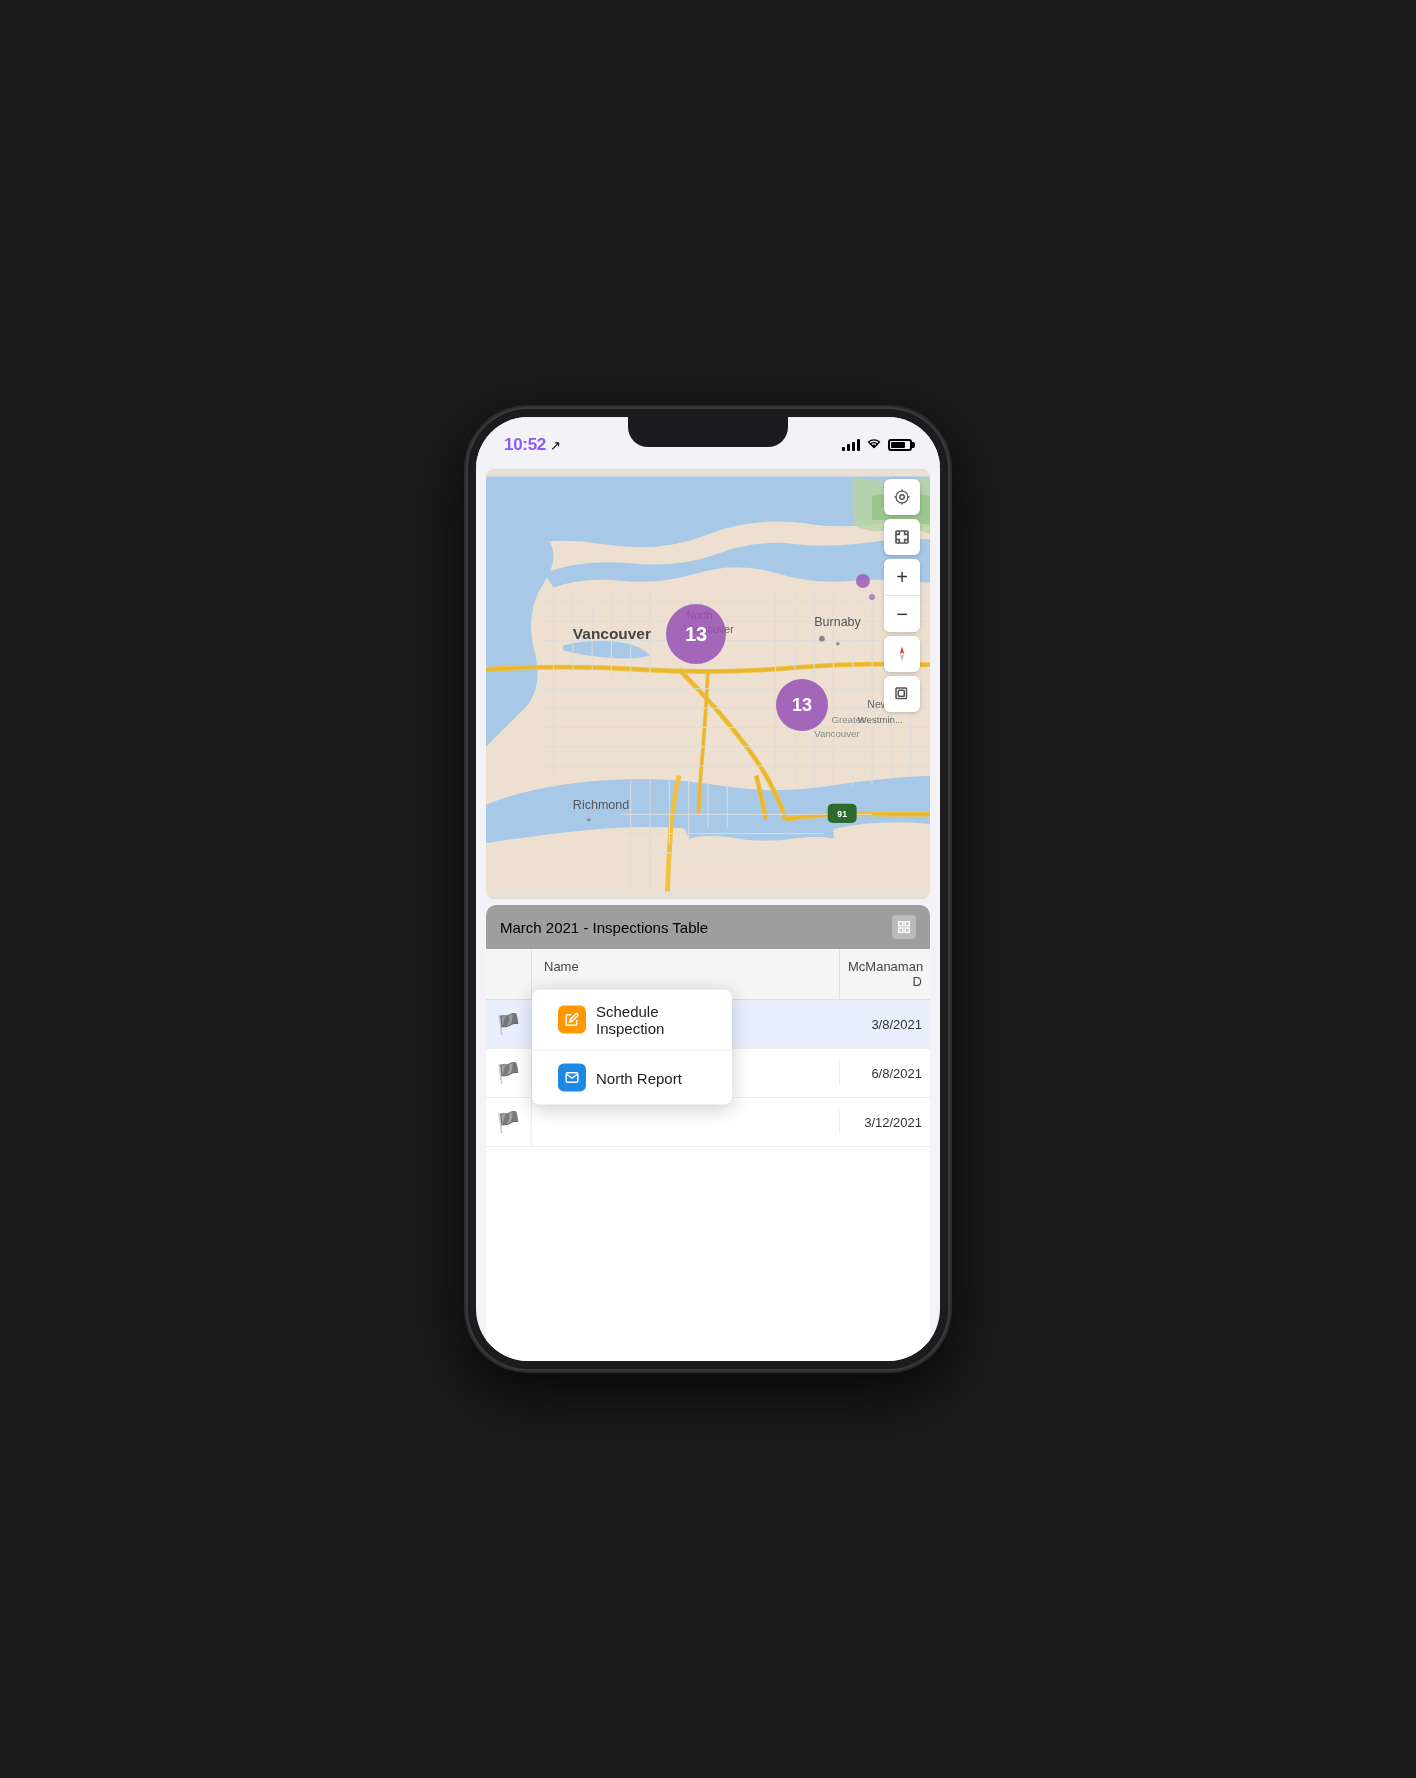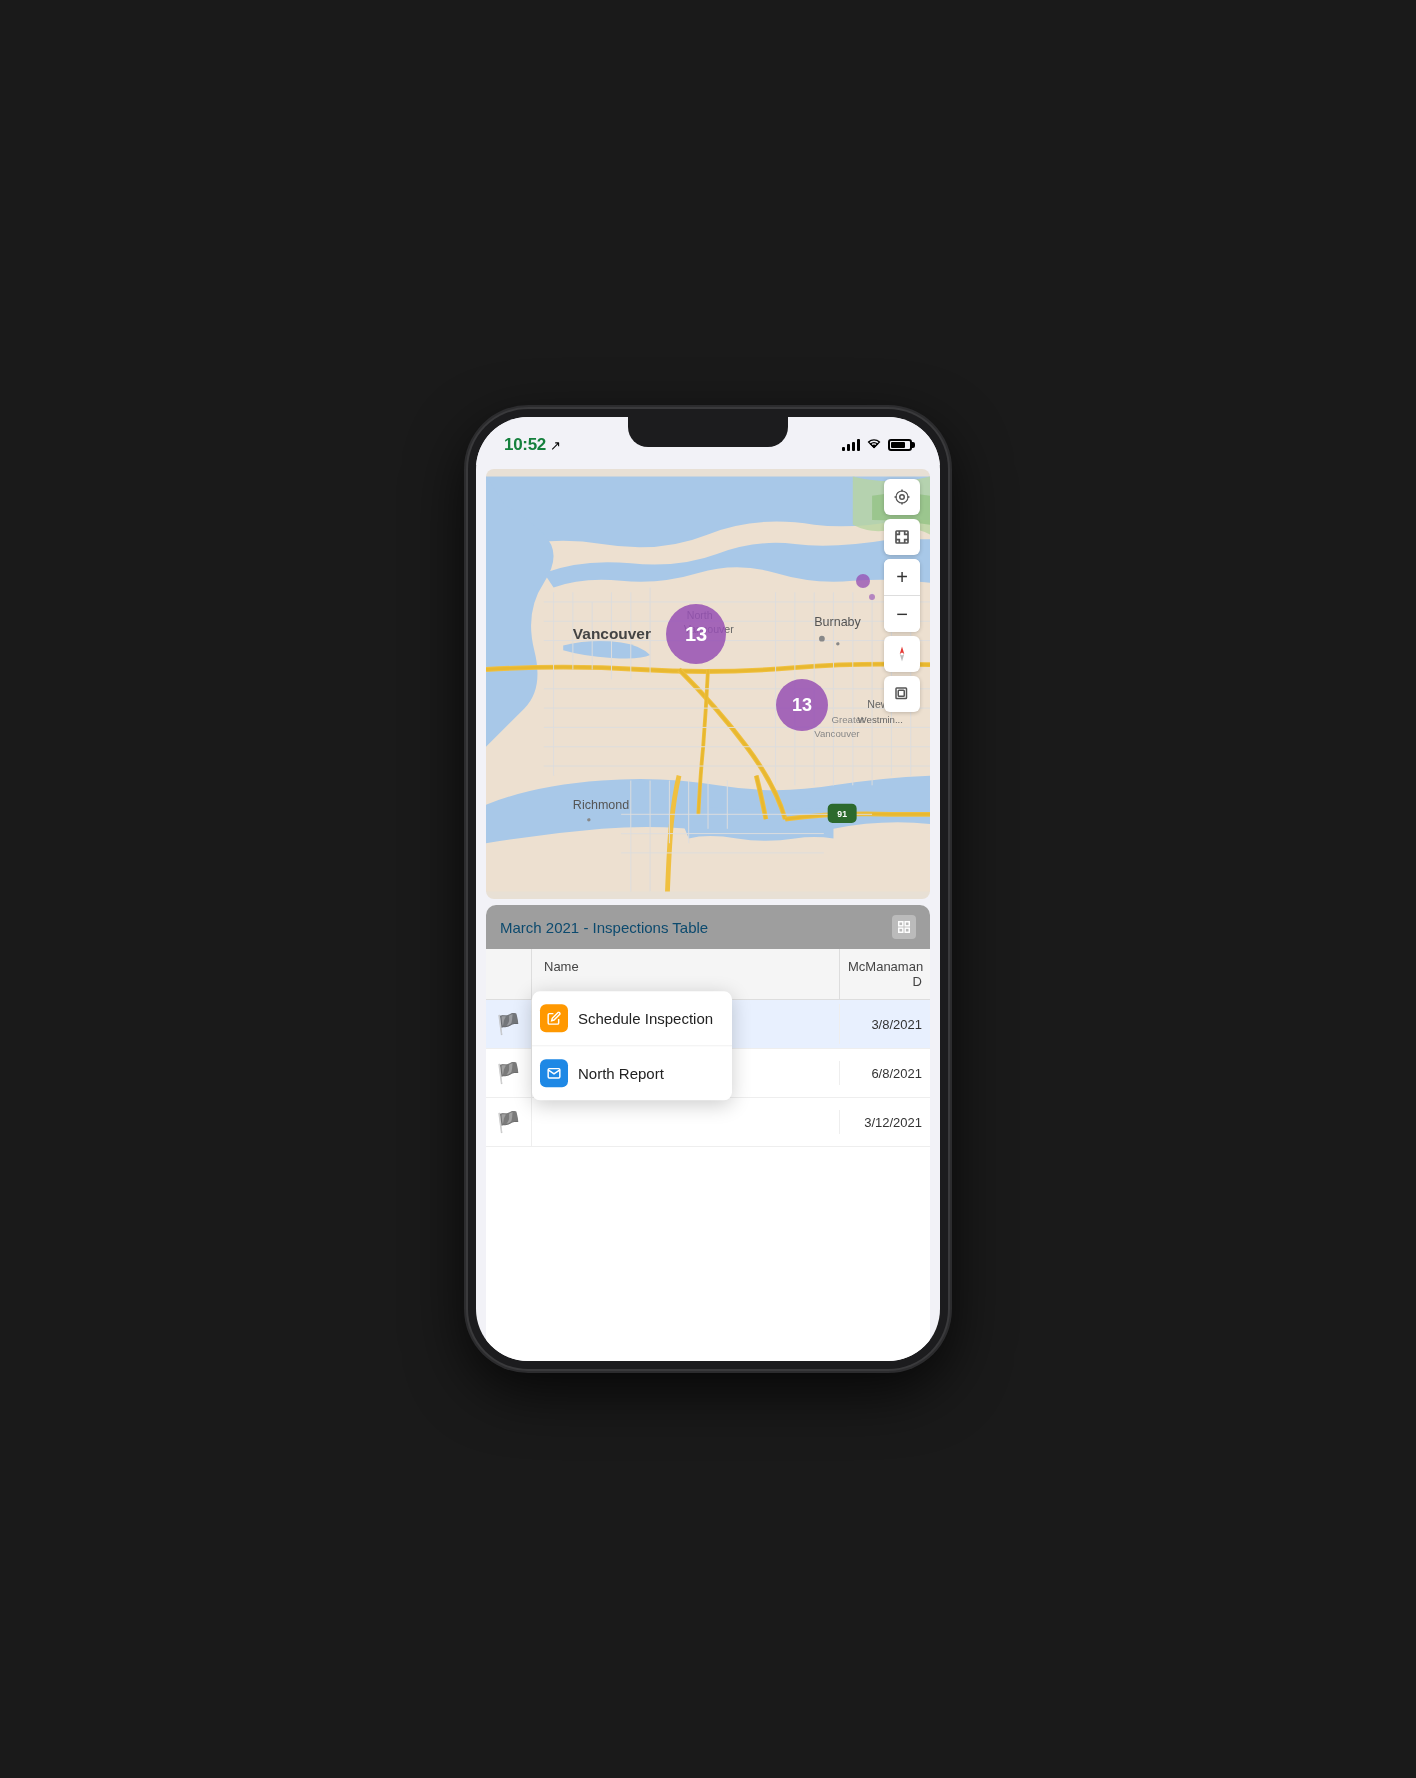--- a/index.html
+++ b/index.html
@@ -64,7 +64,7 @@
     .status-time {
       font-size: 17px;
       font-weight: 600;
-      color: #15803d;
+      color: #8b5cf6;
       letter-spacing: -0.3px;
     }
 

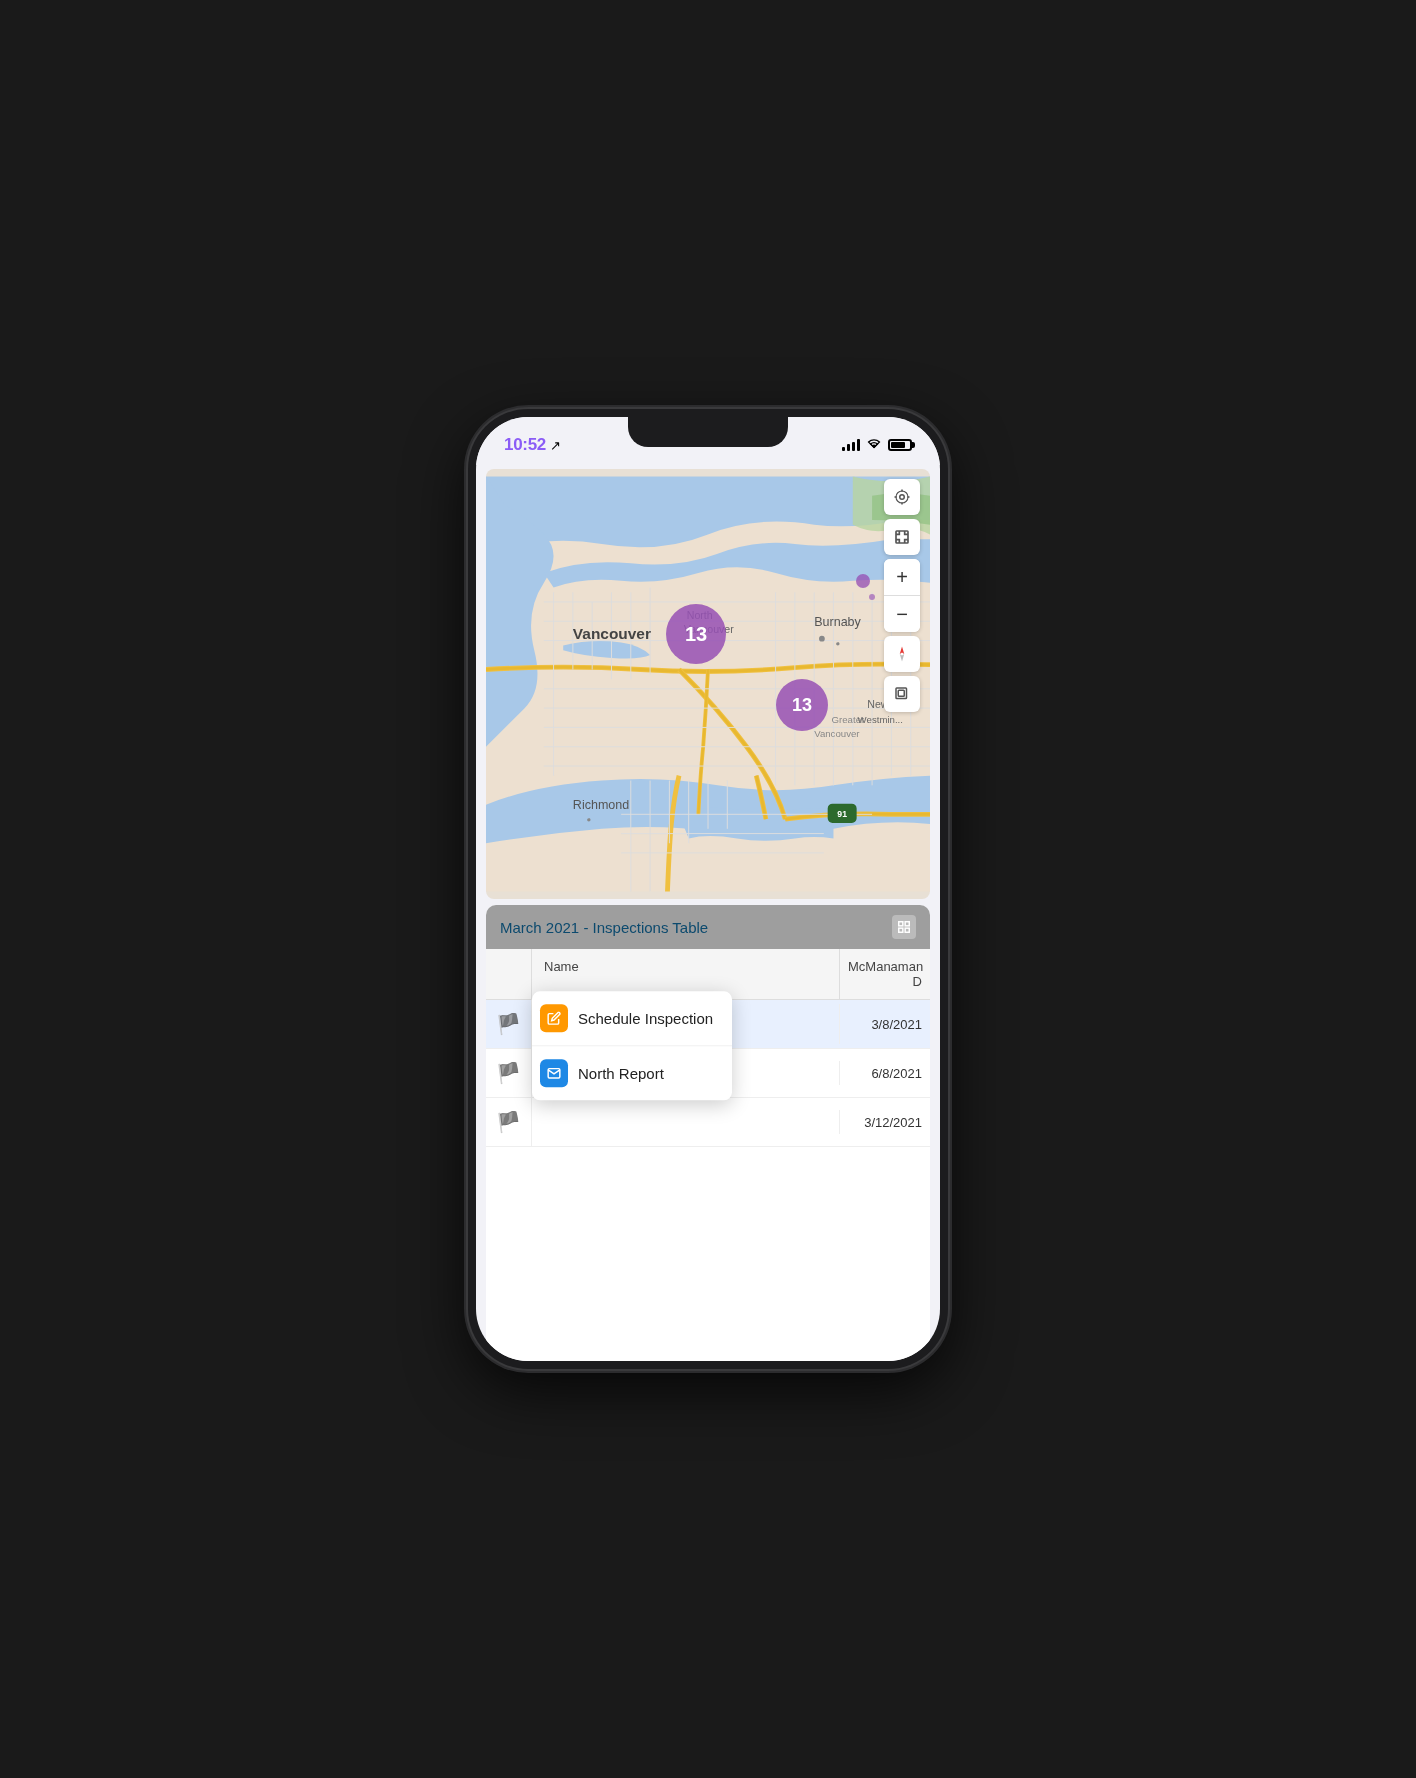--- a/index.html
+++ b/index.html
@@ -278,7 +278,7 @@
     }
 
     .panel-title {
-      color: #0c4a6e;
+      color: #000000;
       font-size: 15px;
       font-weight: 500;
     }

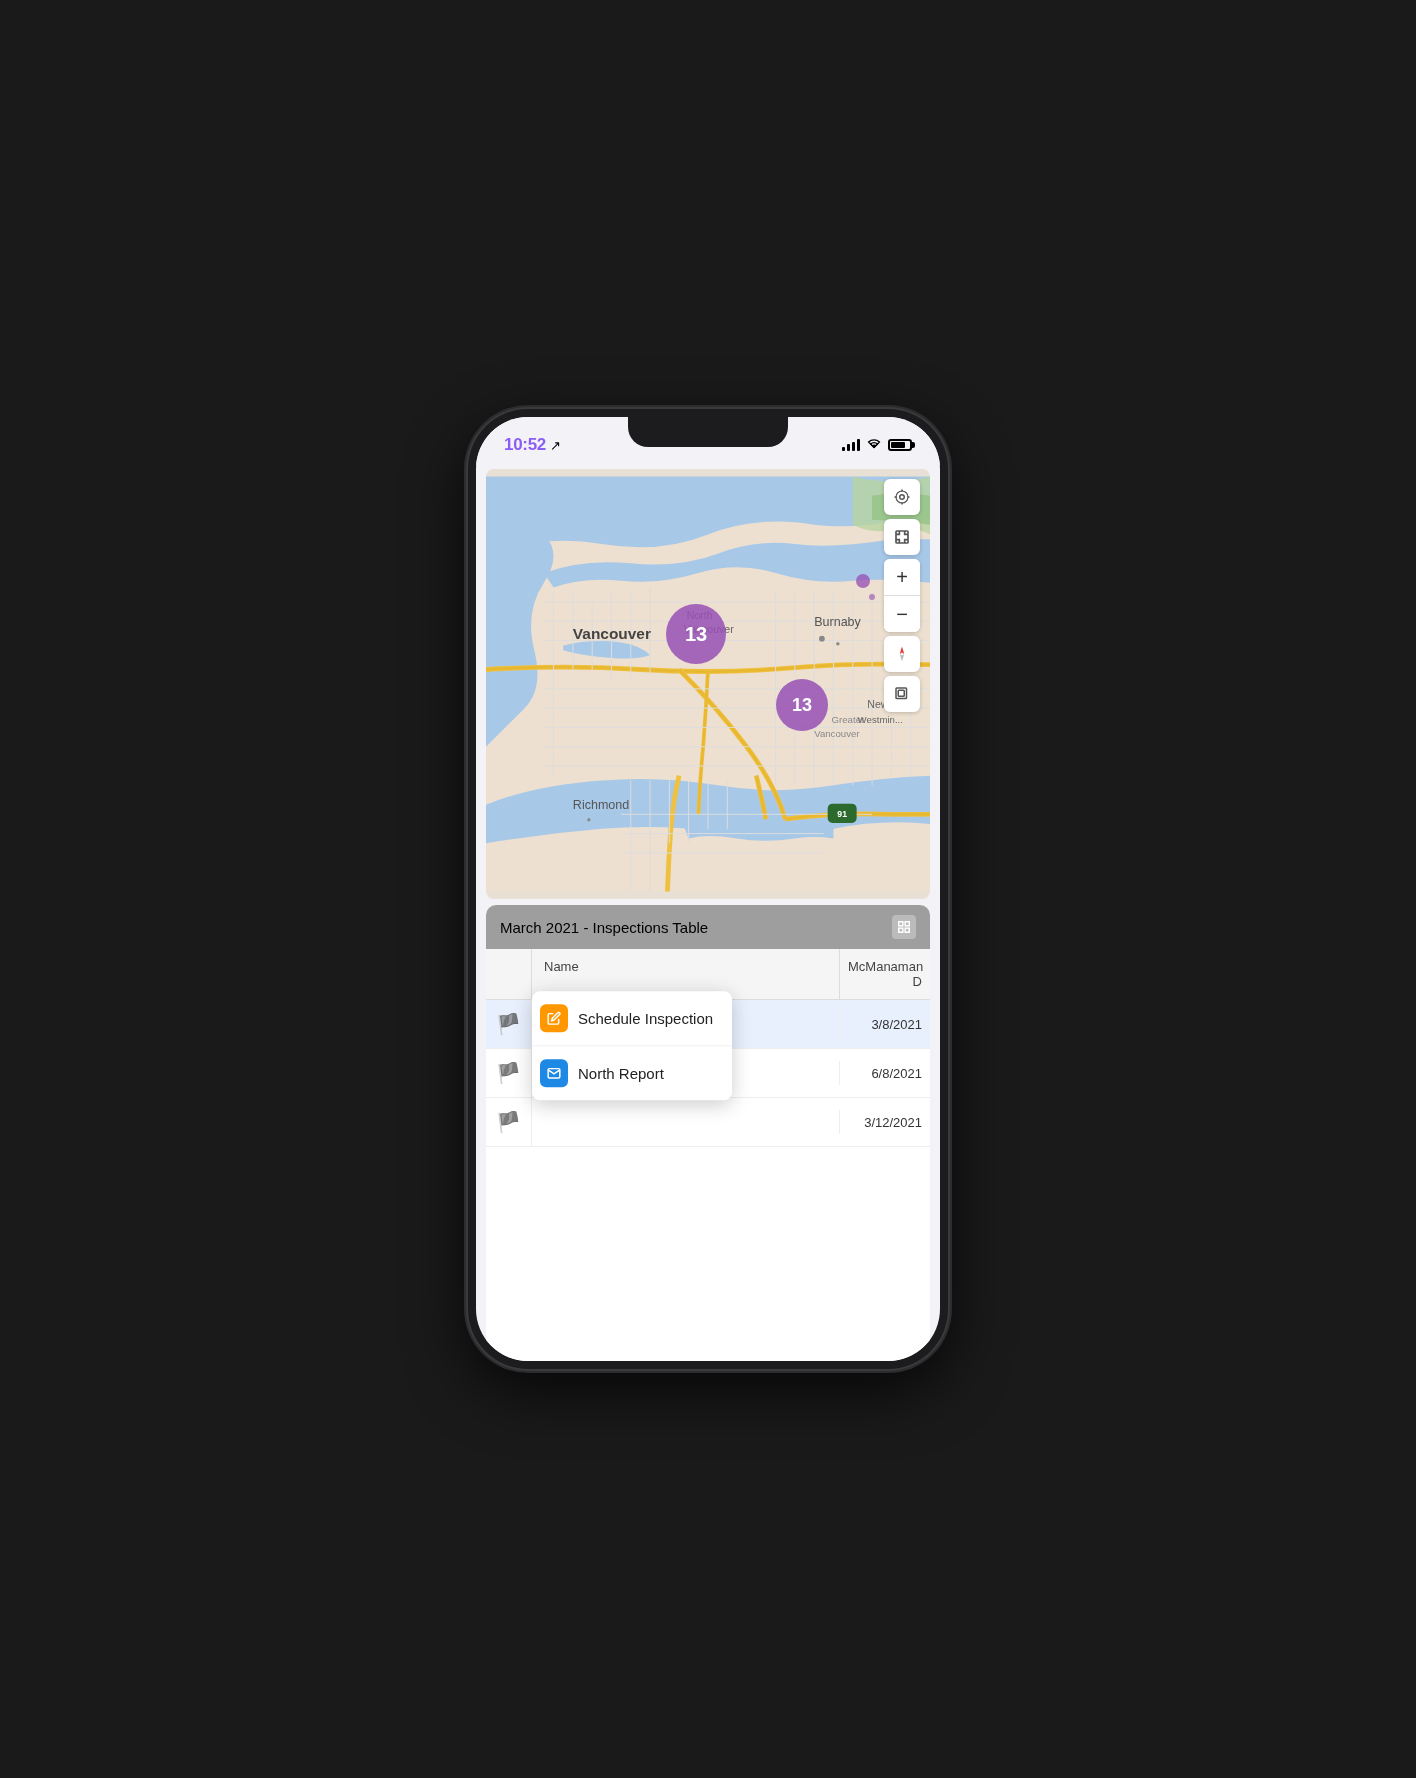--- a/index.html
+++ b/index.html
@@ -408,7 +408,7 @@
       display: flex;
       align-items: center;
       gap: 10px;
-      padding: 13px 8px;
+      padding: 13px 26px;
       cursor: pointer;
       border-bottom: 1px solid #f0f0f0;
     }

